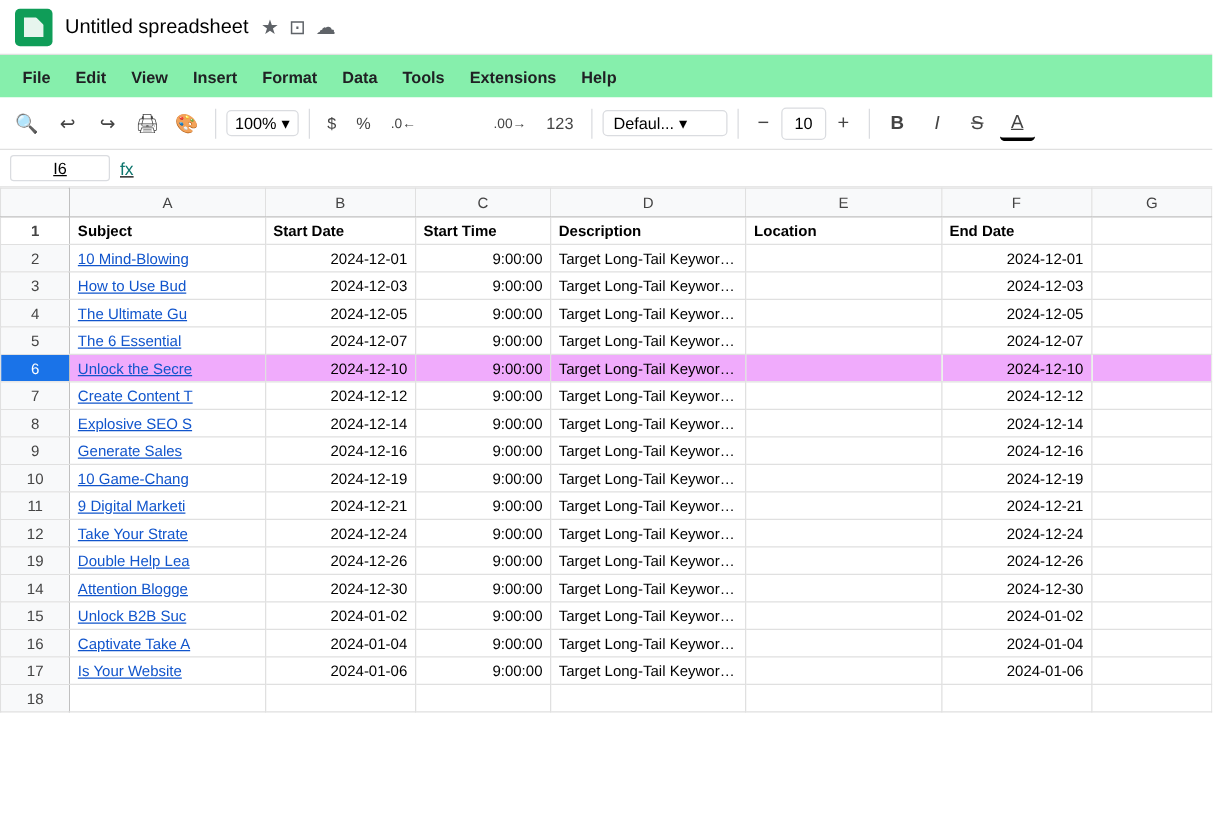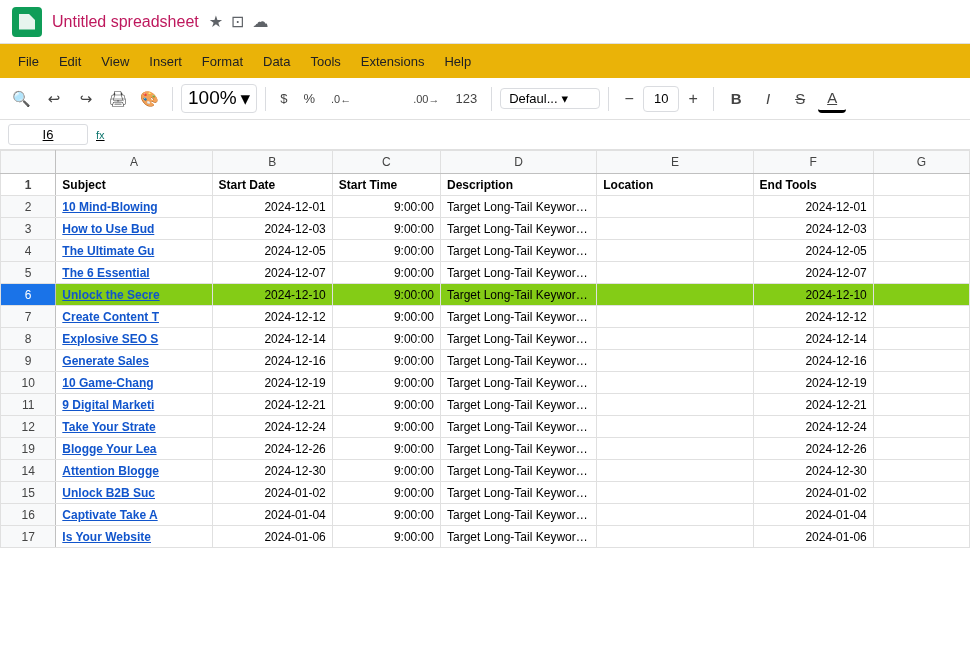--- a/index.html
+++ b/index.html
@@ -19,7 +19,7 @@
       width: 16px; height: 16px; background: #fff; opacity: 0.9;
       clip-path: polygon(0 0, 60% 0, 100% 40%, 100% 100%, 0 100%);
     }
-    .title-text { font-size: 16px; color: #be185d; font-weight: 400; }
+    .title-text { font-size: 16px; color: #000000; font-weight: 400; }
     .title-icons { display: flex; gap: 8px; margin-left: 10px; color: #5f6368; font-size: 16px; }
 
     

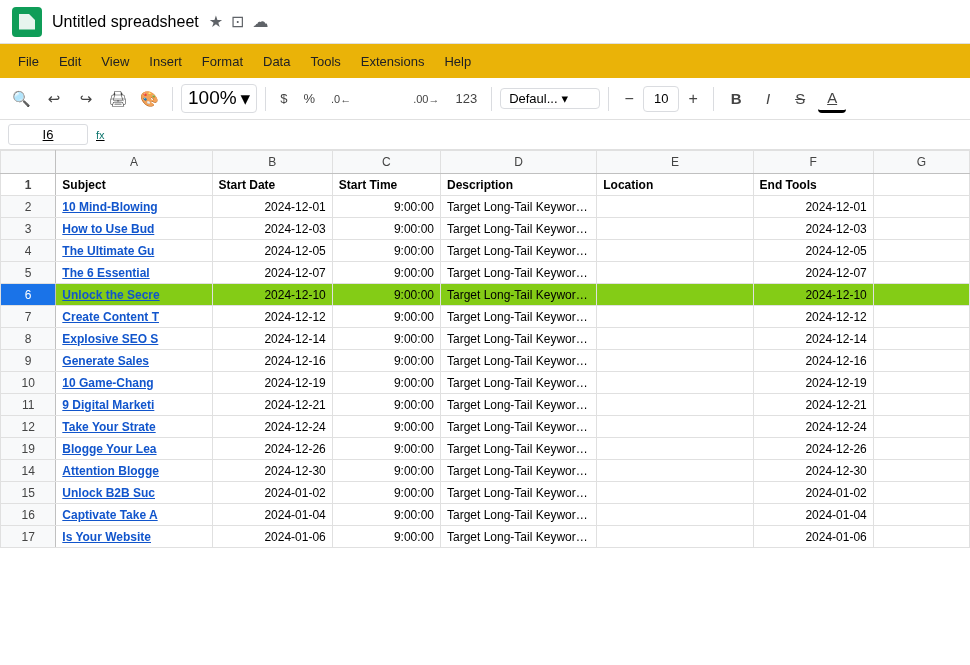--- a/index.html
+++ b/index.html
@@ -25,7 +25,8 @@
     
     .menu-bar {
       display: flex; align-items: center; padding: 2px 8px; height: 34px;
-      background: #eab308;
+      background: #86efac;
+      font-weight: bold;
     }
     .menu-item {
       padding: 4px 10px; font-size: 13px; color: #202124; cursor: pointer;

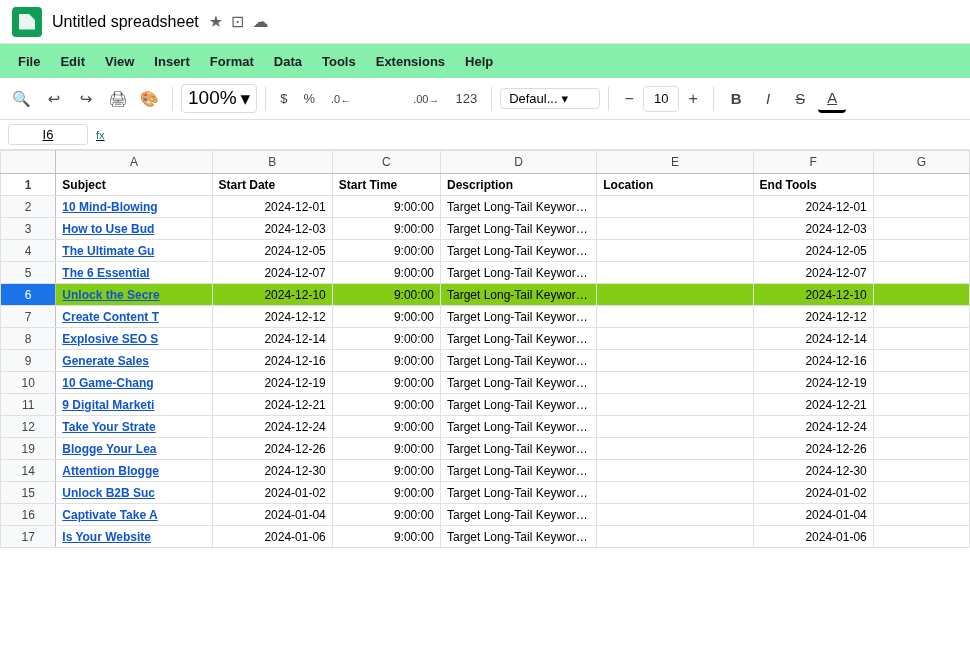--- a/index.html
+++ b/index.html
@@ -45,7 +45,7 @@
     .tb-divider { width: 1px; height: 24px; background: #dadce0; margin: 0 4px; }
     .tb-zoom {
       display: flex; align-items: flex-start; border: 1px solid #dadce0; border-radius: 4px;
-      padding: 2px 6px; font-size: 19px; gap: 4px; cursor: pointer;
+      padding: 2px 6px; font-size: 13px; gap: 4px; cursor: pointer;
     }
     .tb-currency, .tb-percent, .tb-decimal1, .tb-decimal2, .tb-123 {
       padding: 4px 6px; font-size: 13px; color: #444; cursor: pointer; border-radius: 4px;

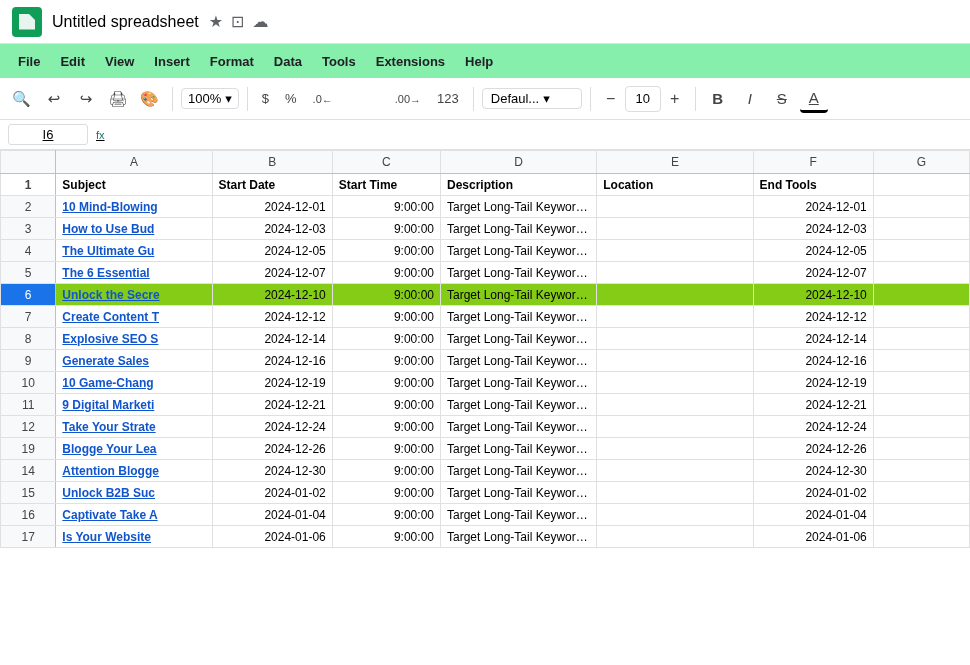--- a/index.html
+++ b/index.html
@@ -75,7 +75,7 @@
       width: 80px; border: 1px solid #dadce0; border-radius: 3px; padding: 2px 6px;
       font-size: 13px; text-align: center;
     }
-    .fx-icon { color: #0f766e; font-size: 11px; }
+    .fx-icon { color: #0f766e; font-size: 14px; }
     .formula-input { flex: 1; font-size: 13px; border: none; outline: none; color: #202124; }
 
     

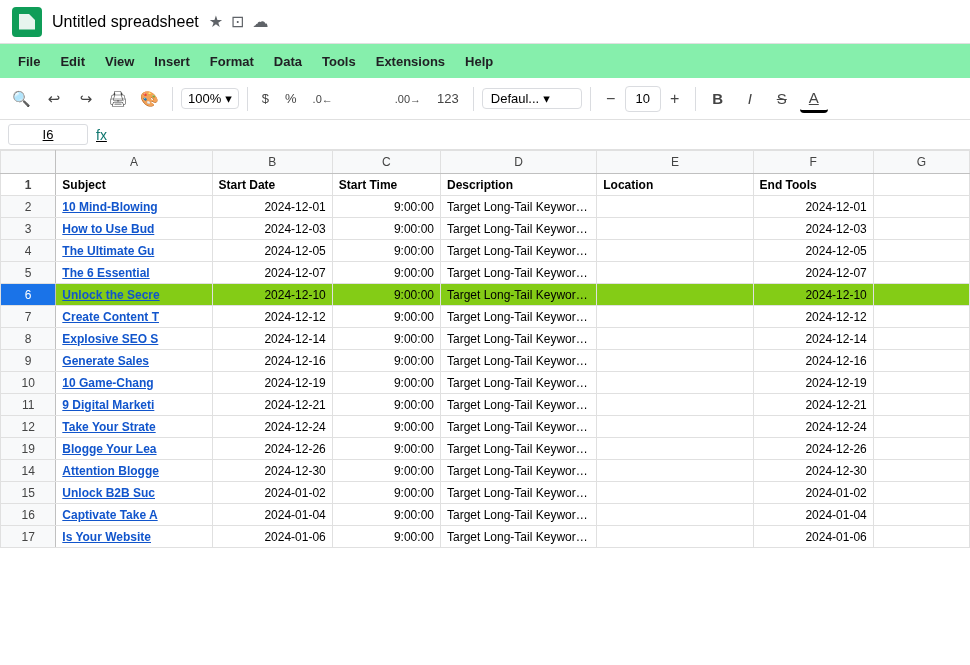--- a/index.html
+++ b/index.html
@@ -205,7 +205,7 @@
           <td class="cell col-c">Start Time</td>
           <td class="cell col-d">Description</td>
           <td class="cell col-e">Location</td>
-          <td class="cell col-f">End Tools</td>
+          <td class="cell col-f">End Date</td>
           <td class="cell col-g"></td>
         </tr>
         <tr>

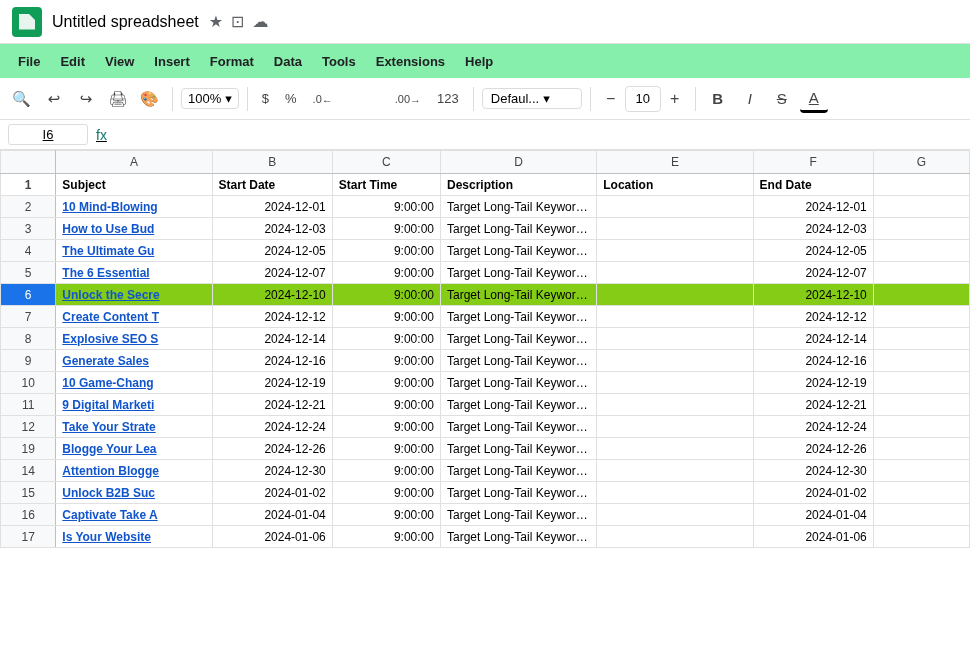--- a/index.html
+++ b/index.html
@@ -113,7 +113,7 @@
     .header-row td { font-weight: 700; background: #fff; }
     .selected-row td { background: #84cc16; }
     .selected-row .row-header { background: #1a73e8; color: #fff; }
-    .link-cell { color: #1155cc; text-decoration: underline; font-weight: bold; }
+    .link-cell { color: #1155cc; text-decoration: underline; }
   </style>
 </head>
 <body>

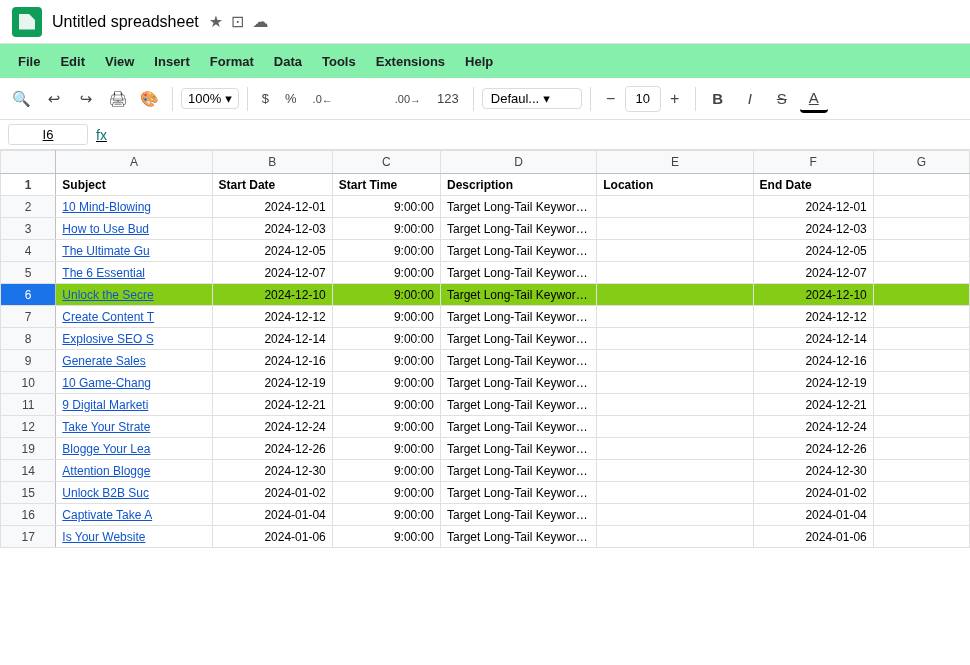--- a/index.html
+++ b/index.html
@@ -111,7 +111,7 @@
 
     .cell-right { text-align: right; }
     .header-row td { font-weight: 700; background: #fff; }
-    .selected-row td { background: #84cc16; }
+    .selected-row td { background: #f0abfc; }
     .selected-row .row-header { background: #1a73e8; color: #fff; }
     .link-cell { color: #1155cc; text-decoration: underline; }
   </style>

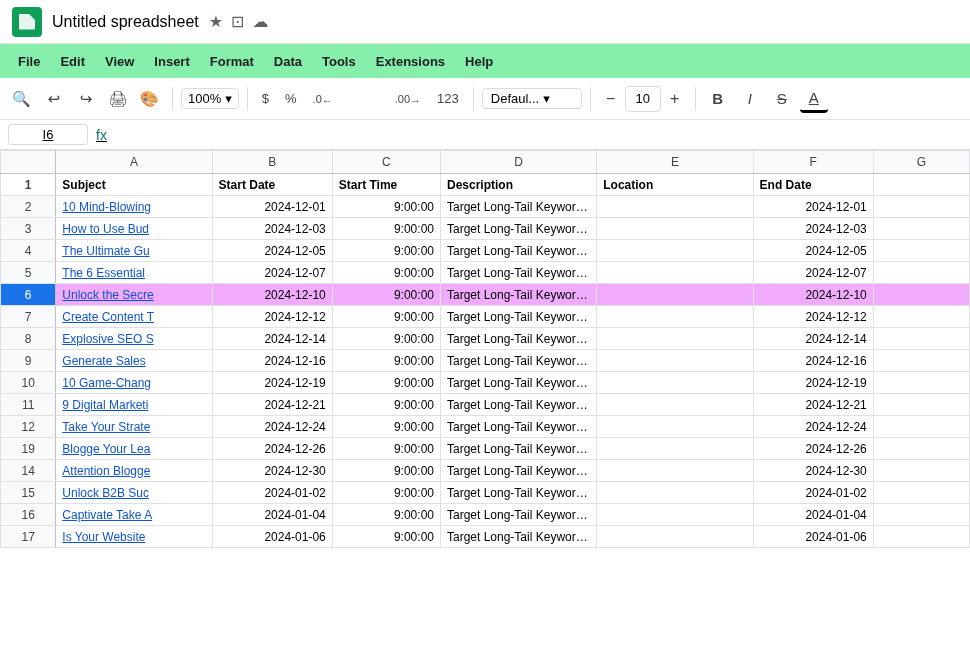--- a/index.html
+++ b/index.html
@@ -320,7 +320,7 @@
         </tr>
         <tr>
           <td class="row-header">19</td>
-          <td class="cell col-a link-cell">Blogge Your Lea</td>
+          <td class="cell col-a link-cell">Double Help Lea</td>
           <td class="cell col-b cell-right">2024-12-26</td>
           <td class="cell col-c cell-right">9:00:00</td>
           <td class="cell col-d">Target Long-Tail Keyword: digital n</td>

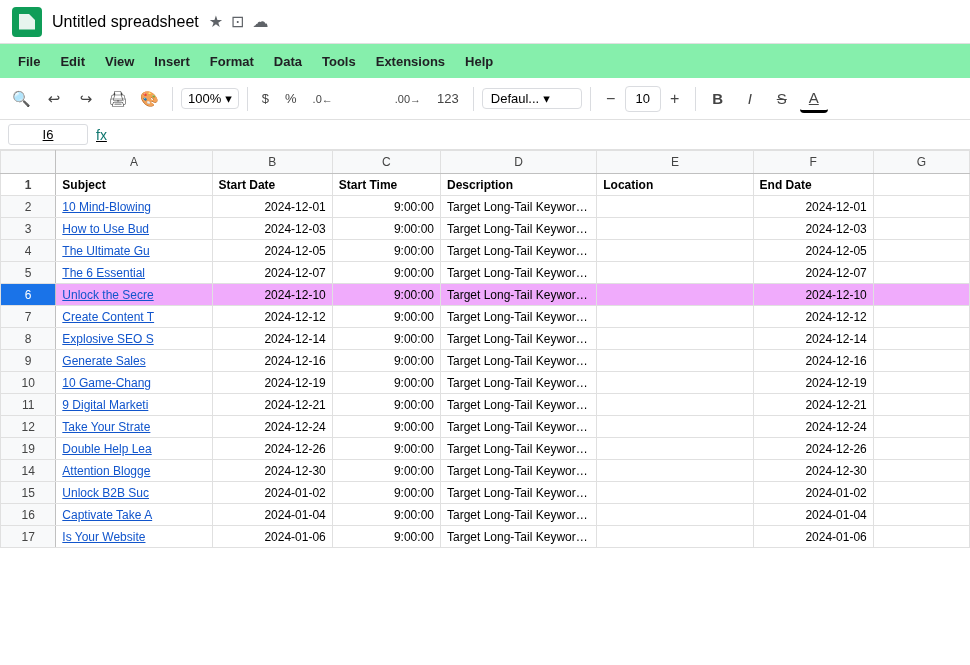--- a/index.html
+++ b/index.html
@@ -368,6 +368,16 @@
           <td class="cell col-f cell-right">2024-01-06</td>
           <td class="cell col-g"></td>
         </tr>
+        <tr>
+          <td class="row-header">18</td>
+          <td class="cell col-a"></td>
+          <td class="cell col-b cell-right"></td>
+          <td class="cell col-c cell-right"></td>
+          <td class="cell col-d"></td>
+          <td class="cell col-e"></td>
+          <td class="cell col-f cell-right"></td>
+          <td class="cell col-g"></td>
+        </tr>
       </tbody>
   </table>
 </div>

